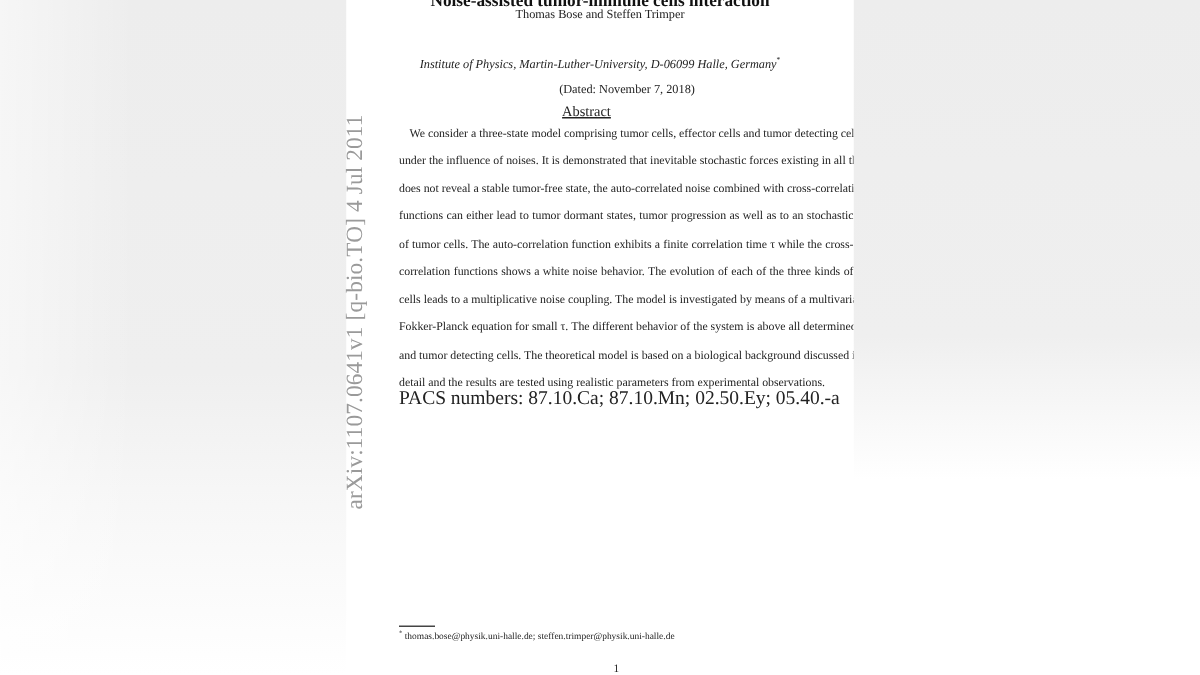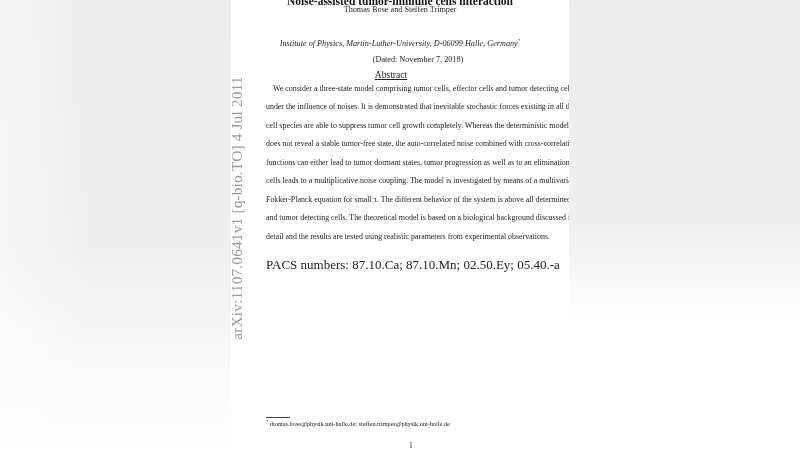--- a/index.html
+++ b/index.html
@@ -93,7 +93,6 @@
 <div class="abstract">
   <span class="line first">We consider a three-state model comprising tumor cells, effector cells and tumor detecting cells</span>
   <span class="line">under the influence of noises. It is demonstrated that inevitable stochastic forces existing in all three</span>
-  <span class="line">cell species are able to suppress tumor cell growth completely. Whereas the deterministic model</span>
   <span class="line">does not reveal a stable tumor-free state, the auto-correlated noise combined with cross-correlation</span>
   <span class="line">functions can either lead to tumor dormant states, tumor progression as well as to an elimination</span>
   <span class="line">cells leads to a multiplicative noise coupling. The model is investigated by means of a multivariate</span>

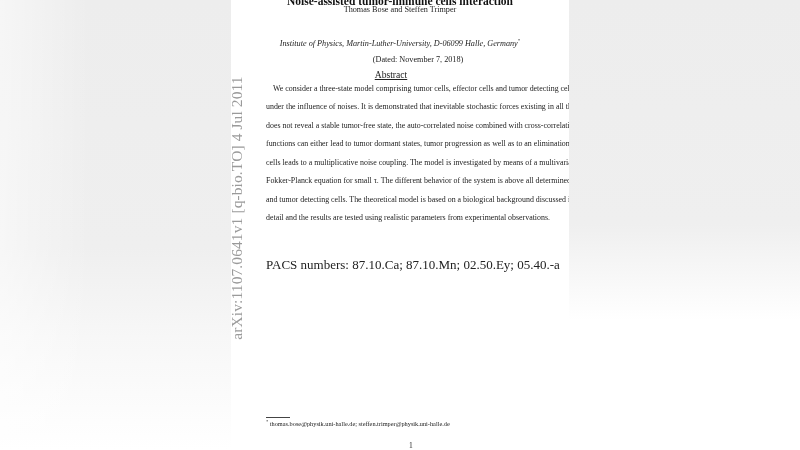--- a/index.html
+++ b/index.html
@@ -94,7 +94,7 @@
   <span class="line first">We consider a three-state model comprising tumor cells, effector cells and tumor detecting cells</span>
   <span class="line">under the influence of noises. It is demonstrated that inevitable stochastic forces existing in all three</span>
   <span class="line">does not reveal a stable tumor-free state, the auto-correlated noise combined with cross-correlation</span>
-  <span class="line">functions can either lead to tumor dormant states, tumor progression as well as to an elimination</span>
+  <span class="line">functions can either lead to tumor dormant states, tumor progression as well as to an stochastic</span>
   <span class="line">cells leads to a multiplicative noise coupling. The model is investigated by means of a multivariate</span>
   <span class="line">Fokker-Planck equation for small τ. The different behavior of the system is above all determined</span>
   <span class="line">and tumor detecting cells. The theoretical model is based on a biological background discussed in</span>

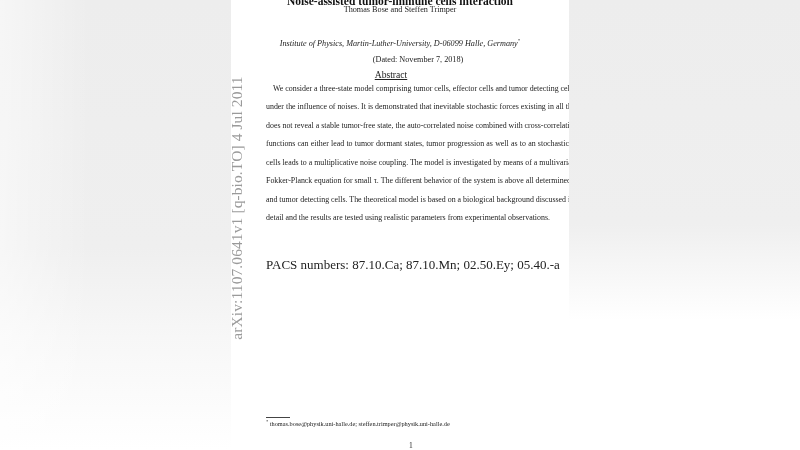--- a/index.html
+++ b/index.html
@@ -95,6 +95,7 @@
   <span class="line">under the influence of noises. It is demonstrated that inevitable stochastic forces existing in all three</span>
   <span class="line">does not reveal a stable tumor-free state, the auto-correlated noise combined with cross-correlation</span>
   <span class="line">functions can either lead to tumor dormant states, tumor progression as well as to an stochastic</span>
+  <span class="line">of tumor cells. The auto-correlation function exhibits a finite correlation time τ while the cross-</span>
   <span class="line">cells leads to a multiplicative noise coupling. The model is investigated by means of a multivariate</span>
   <span class="line">Fokker-Planck equation for small τ. The different behavior of the system is above all determined</span>
   <span class="line">and tumor detecting cells. The theoretical model is based on a biological background discussed in</span>

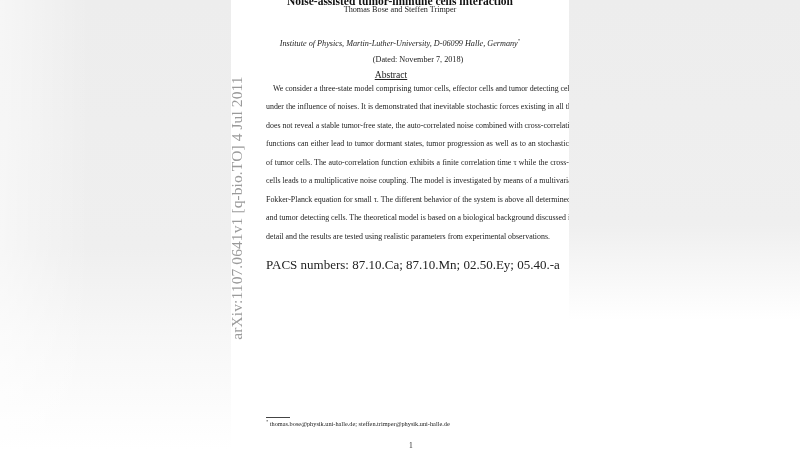--- a/index.html
+++ b/index.html
@@ -96,6 +96,7 @@
   <span class="line">does not reveal a stable tumor-free state, the auto-correlated noise combined with cross-correlation</span>
   <span class="line">functions can either lead to tumor dormant states, tumor progression as well as to an stochastic</span>
   <span class="line">of tumor cells. The auto-correlation function exhibits a finite correlation time τ while the cross-</span>
+  <span class="line">correlation functions shows a white noise behavior. The evolution of each of the three kinds of</span>
   <span class="line">cells leads to a multiplicative noise coupling. The model is investigated by means of a multivariate</span>
   <span class="line">Fokker-Planck equation for small τ. The different behavior of the system is above all determined</span>
   <span class="line">and tumor detecting cells. The theoretical model is based on a biological background discussed in</span>

